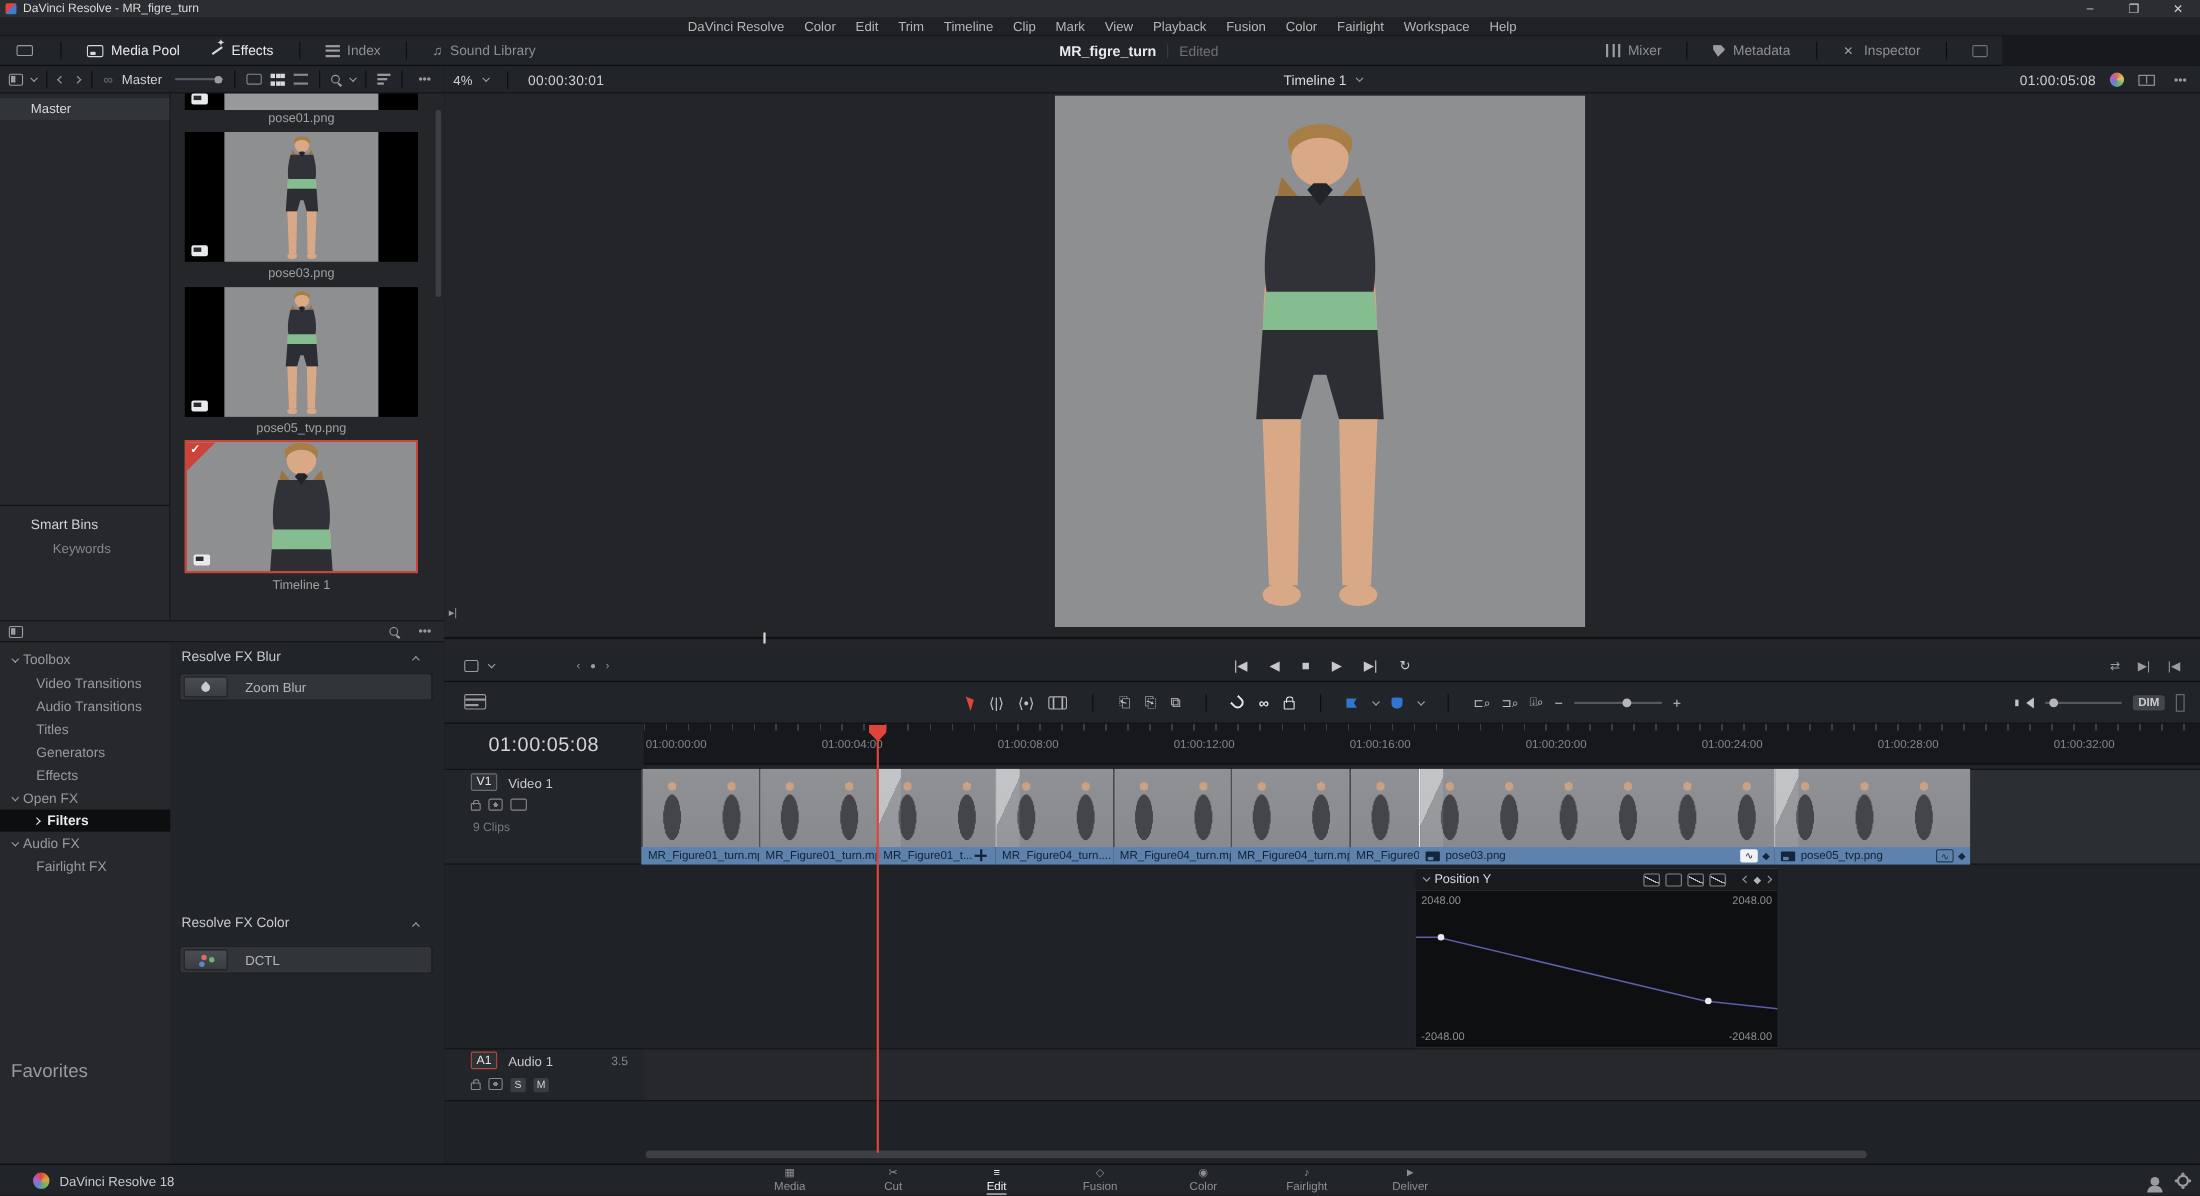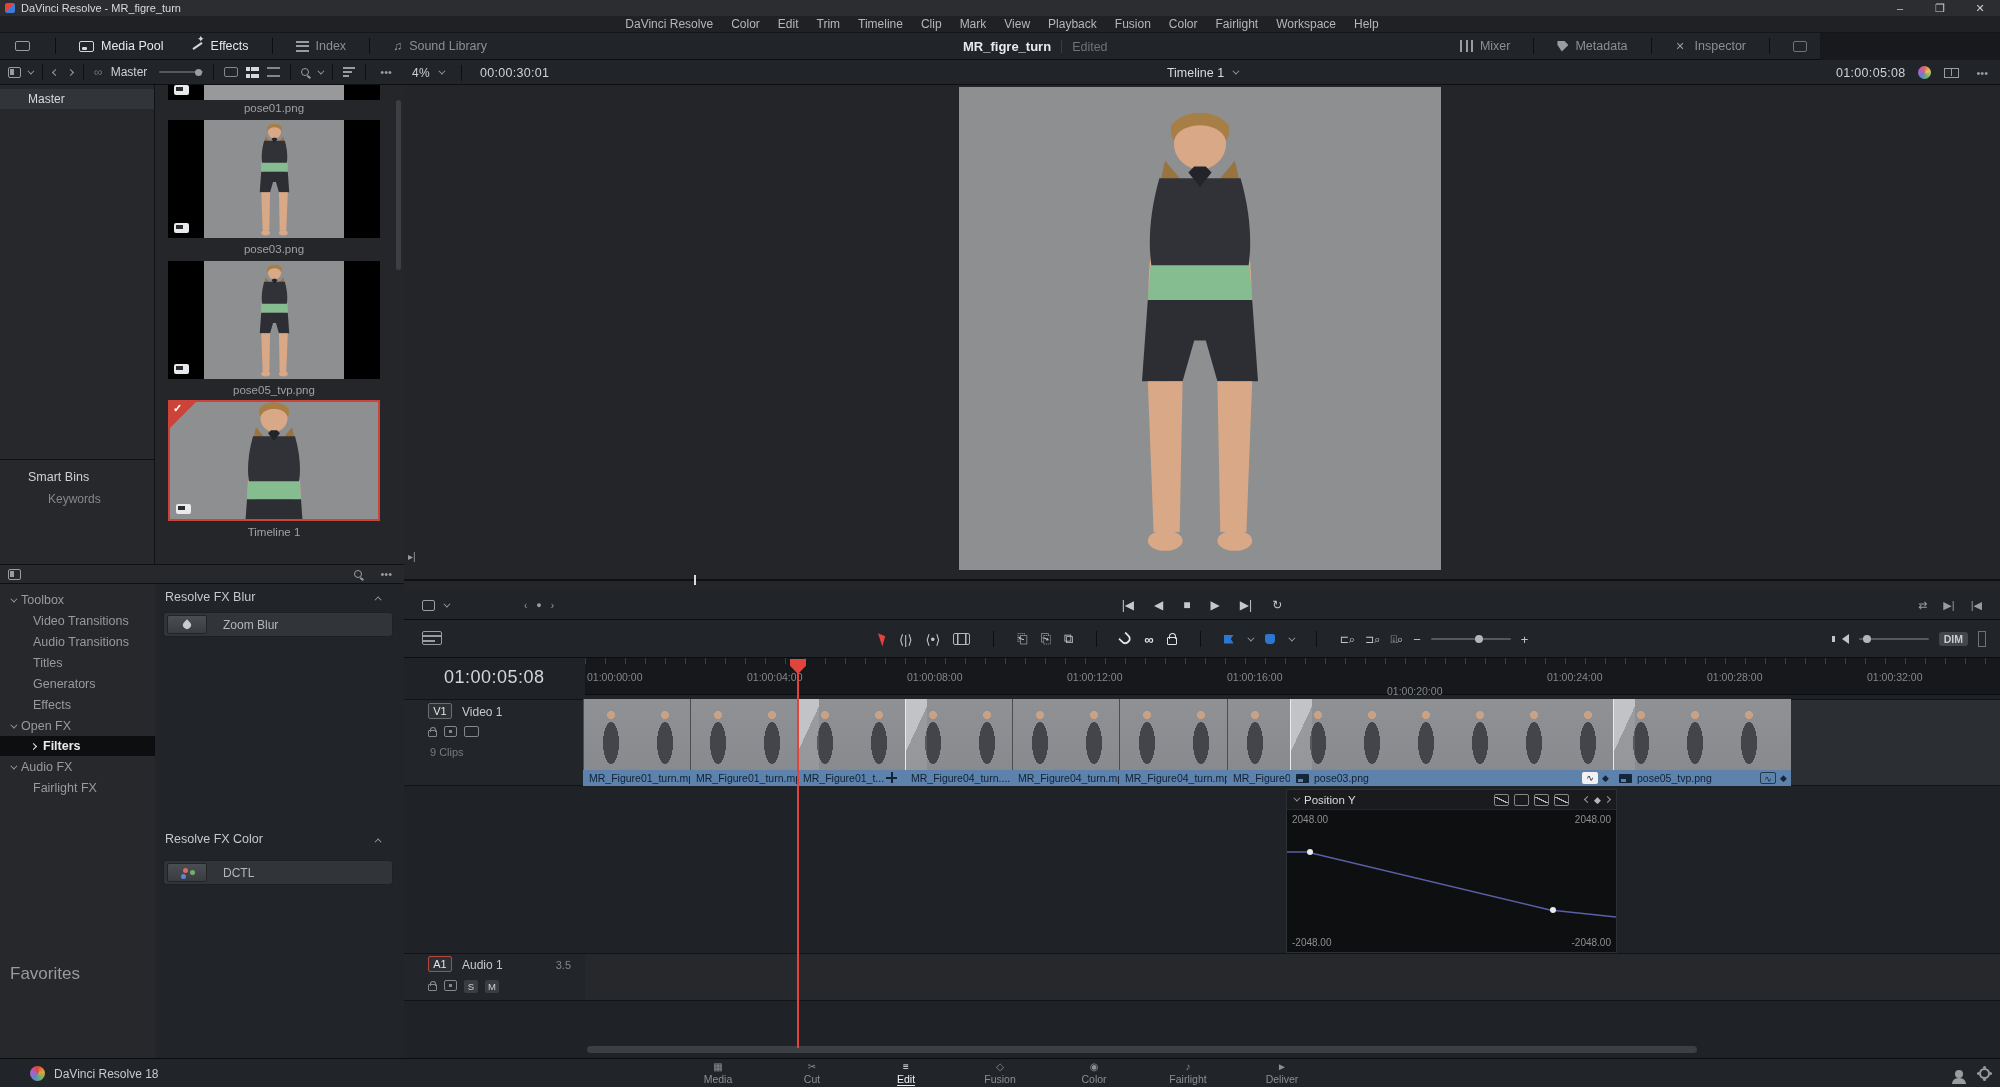--- a/index.html
+++ b/index.html
@@ -655,7 +655,7 @@
       <span class="ruler-label" style="left: 503px;">01:00:08:00</span>
       <span class="ruler-label" style="left: 663px;">01:00:12:00</span>
       <span class="ruler-label" style="left: 823px;">01:00:16:00</span>
-      <span class="ruler-label" style="left: 983px; margin-top: 14px;">01:00:20:00</span>
+      <span class="ruler-label" style="left: 983px;">01:00:20:00</span>
       <span class="ruler-label" style="left: 1143px;">01:00:24:00</span>
       <span class="ruler-label" style="left: 1303px;">01:00:28:00</span>
       <span class="ruler-label" style="left: 1463px;">01:00:32:00</span>

